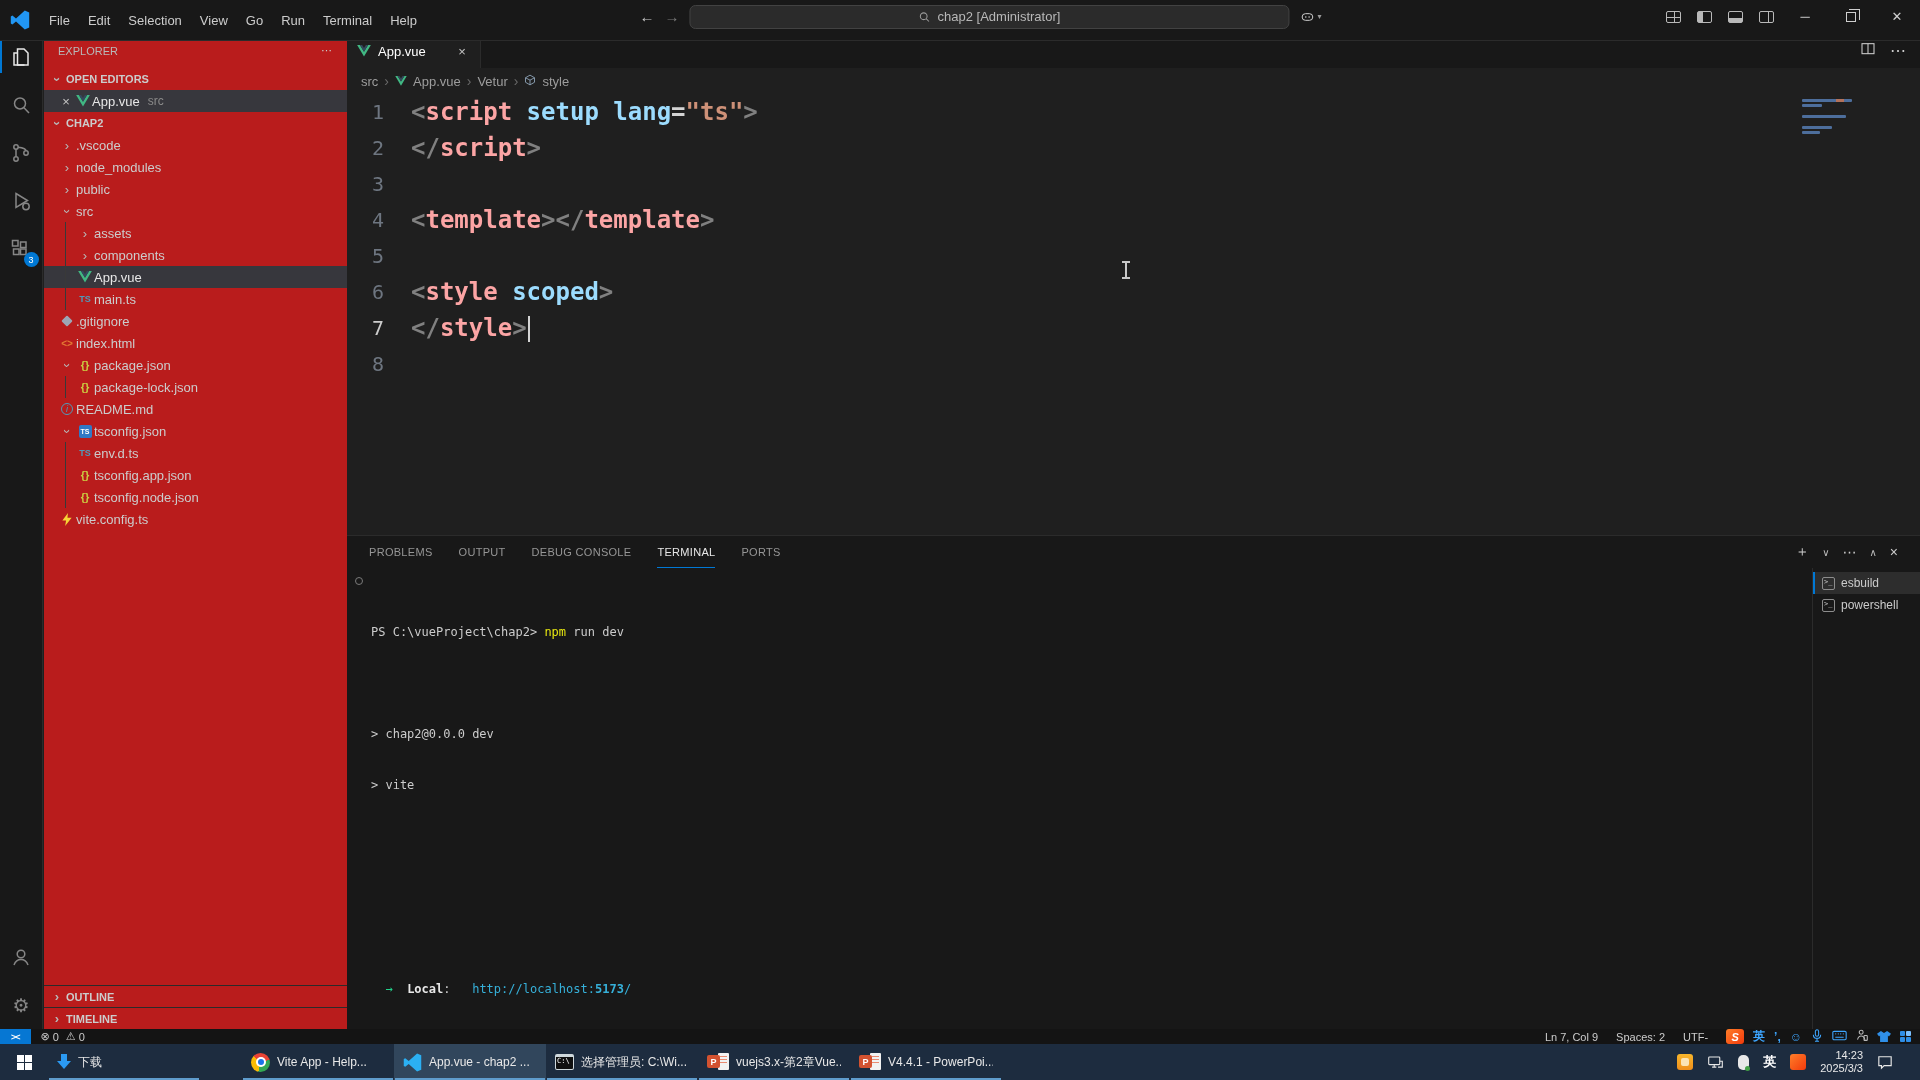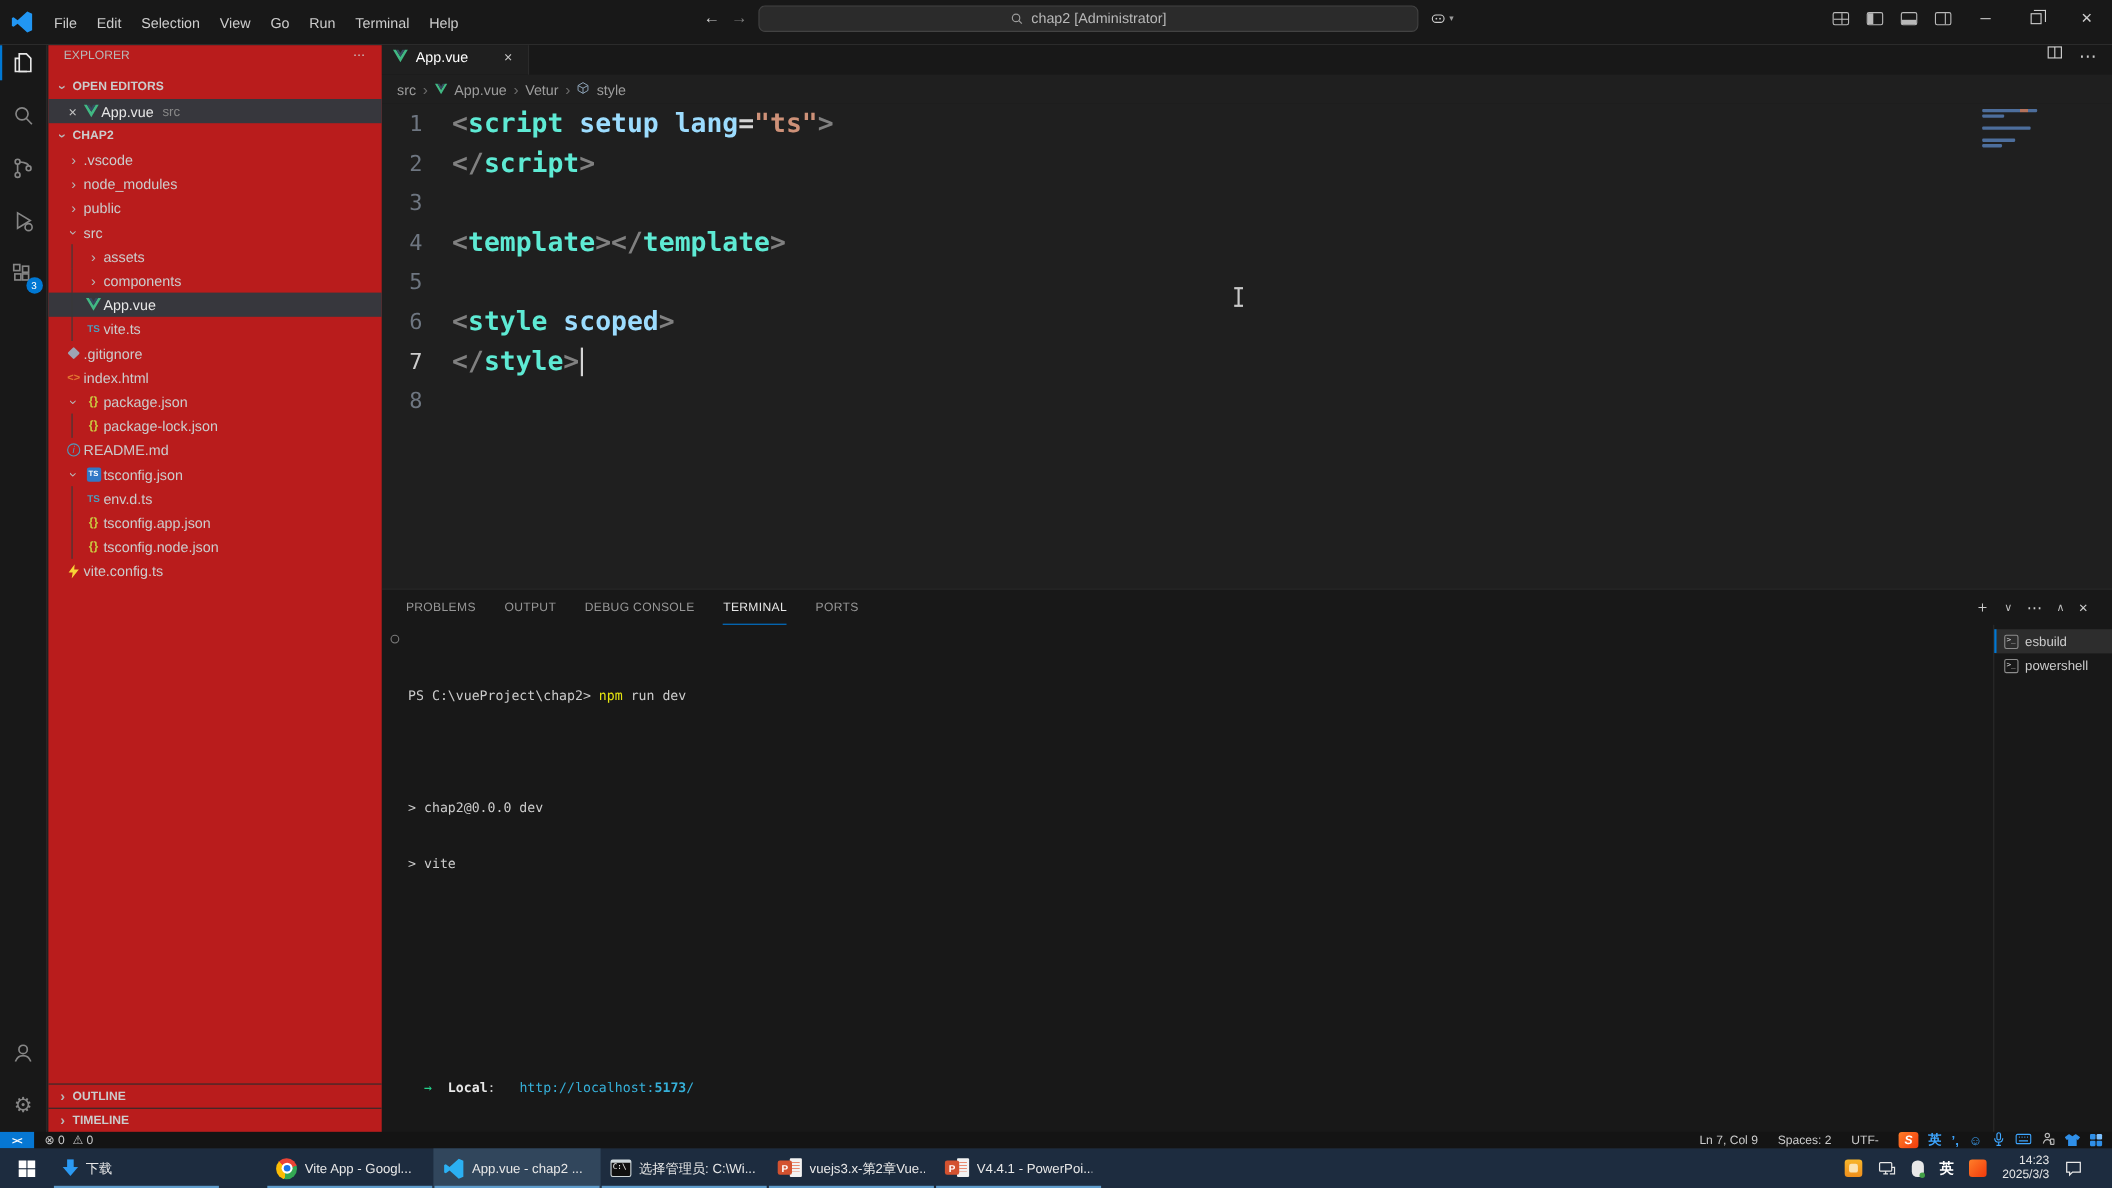--- a/index.html
+++ b/index.html
@@ -88,7 +88,7 @@
   .cline { display:flex; height:36px; line-height:36px; white-space:pre; }
   .lnum { width:64px; flex:none; text-align:right; padding-right:27px; color:#6e7681; font-size:20px; font-weight:400; }
   .lnum.cur { color:#cccccc; }
-  .tk-p { color:#808080; } .tk-t { color:#5eead4; } .tk-a { color:#9cdcfe; }
+  .tk-p { color:#808080; } .tk-t { color:#fca5a5; } .tk-a { color:#9cdcfe; }
   .tk-s { color:#ce9178; } .tk-w { color:#d4d4d4; }
   .ecursor { display:inline-block; width:2px; height:26px; background:#d4d4d4; vertical-align:middle; margin-left:1px; }
   .minimap { position:absolute; top:5px; right:62px; width:56px; }

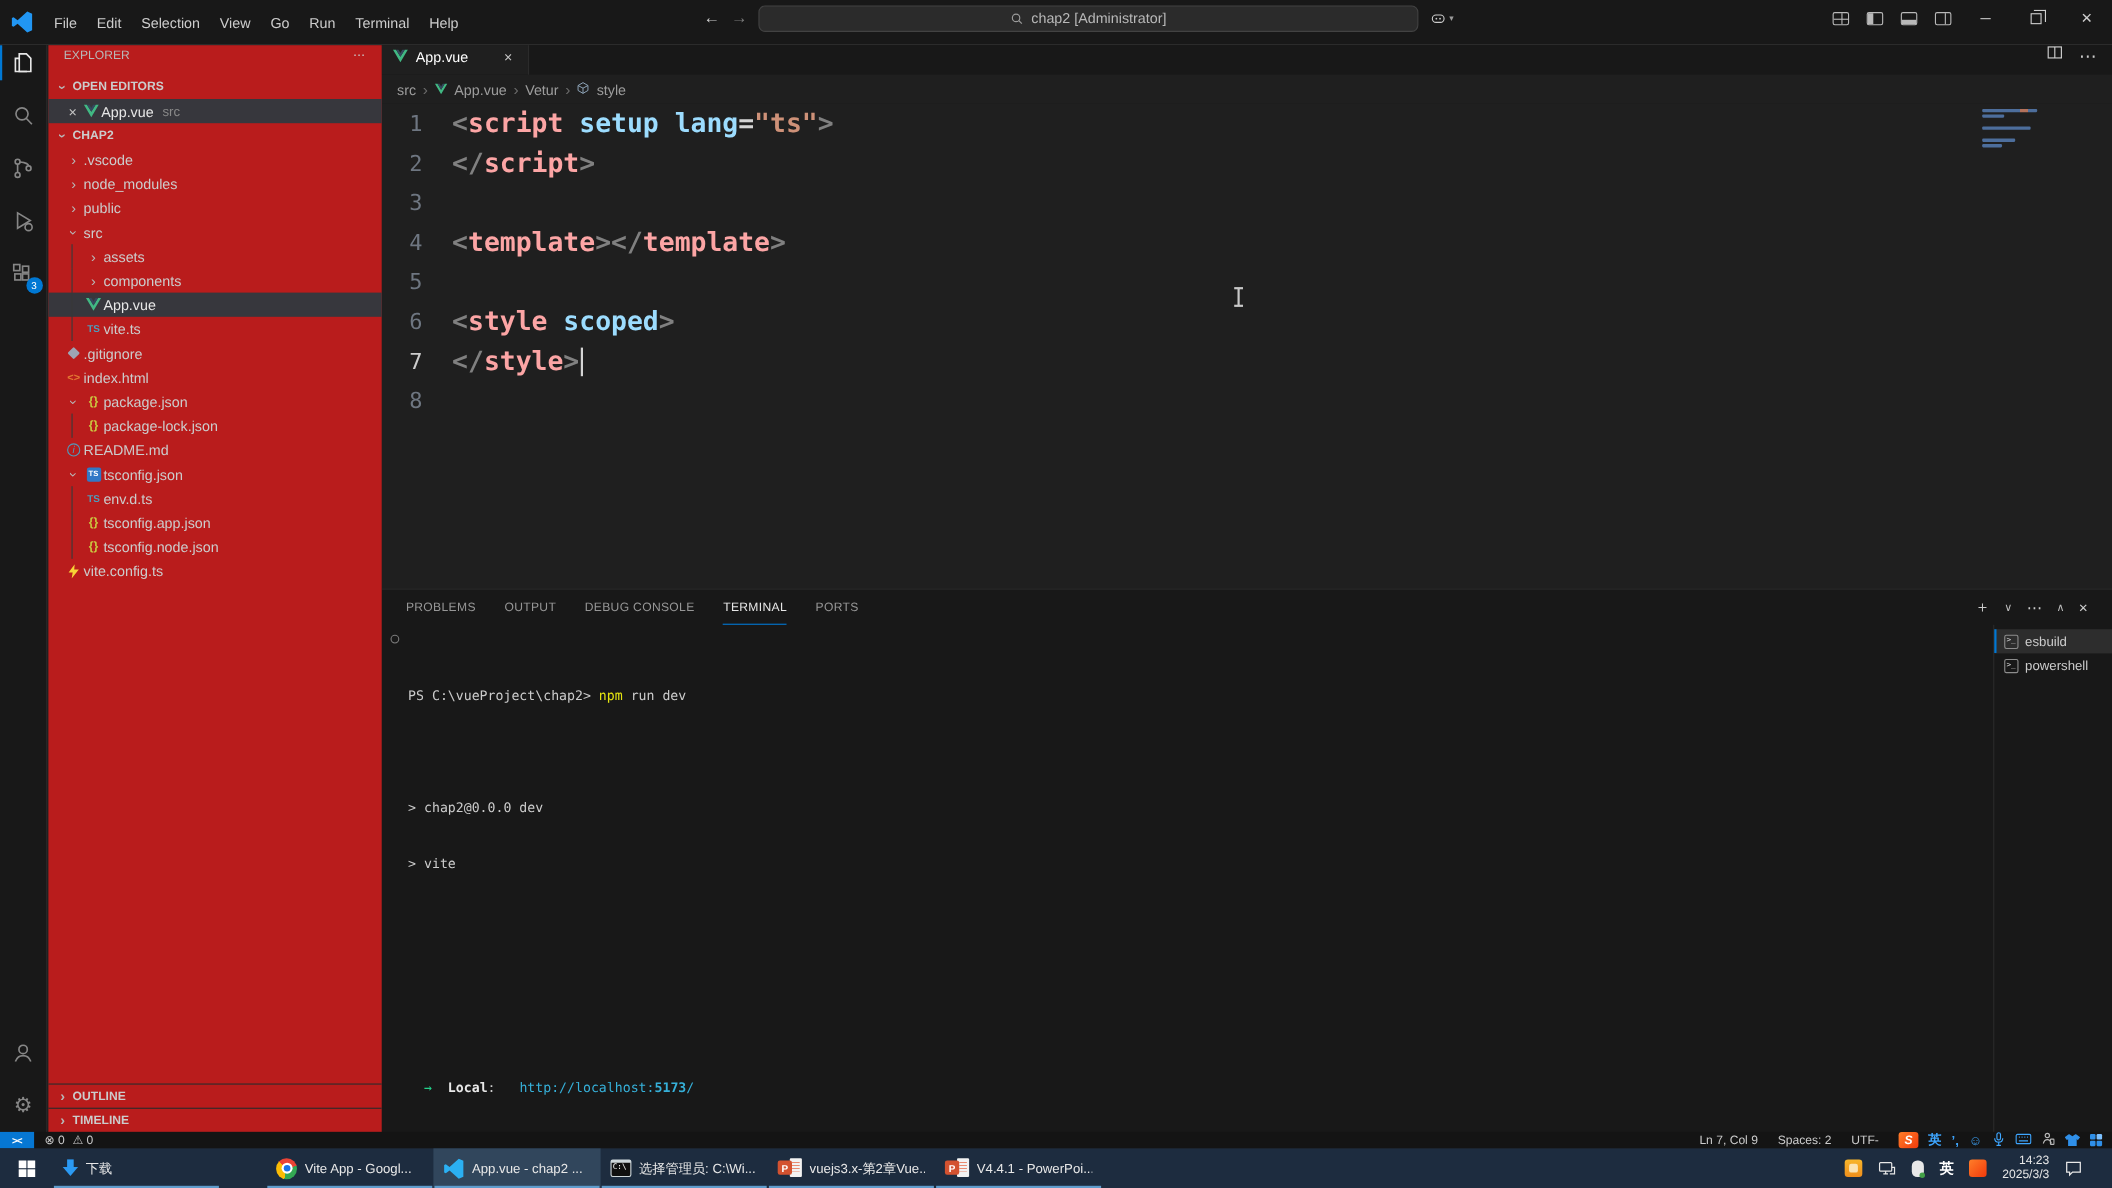--- a/index.html
+++ b/index.html
@@ -334,7 +334,7 @@
     </div>
   <div class="srow l2 guide">
       <span class="fslot ico-ts"></span>
-      <span class="flabel">vite.ts</span>
+      <span class="flabel">main.ts</span>
     </div>
   <div class="srow l1">
       <span class="fslot">

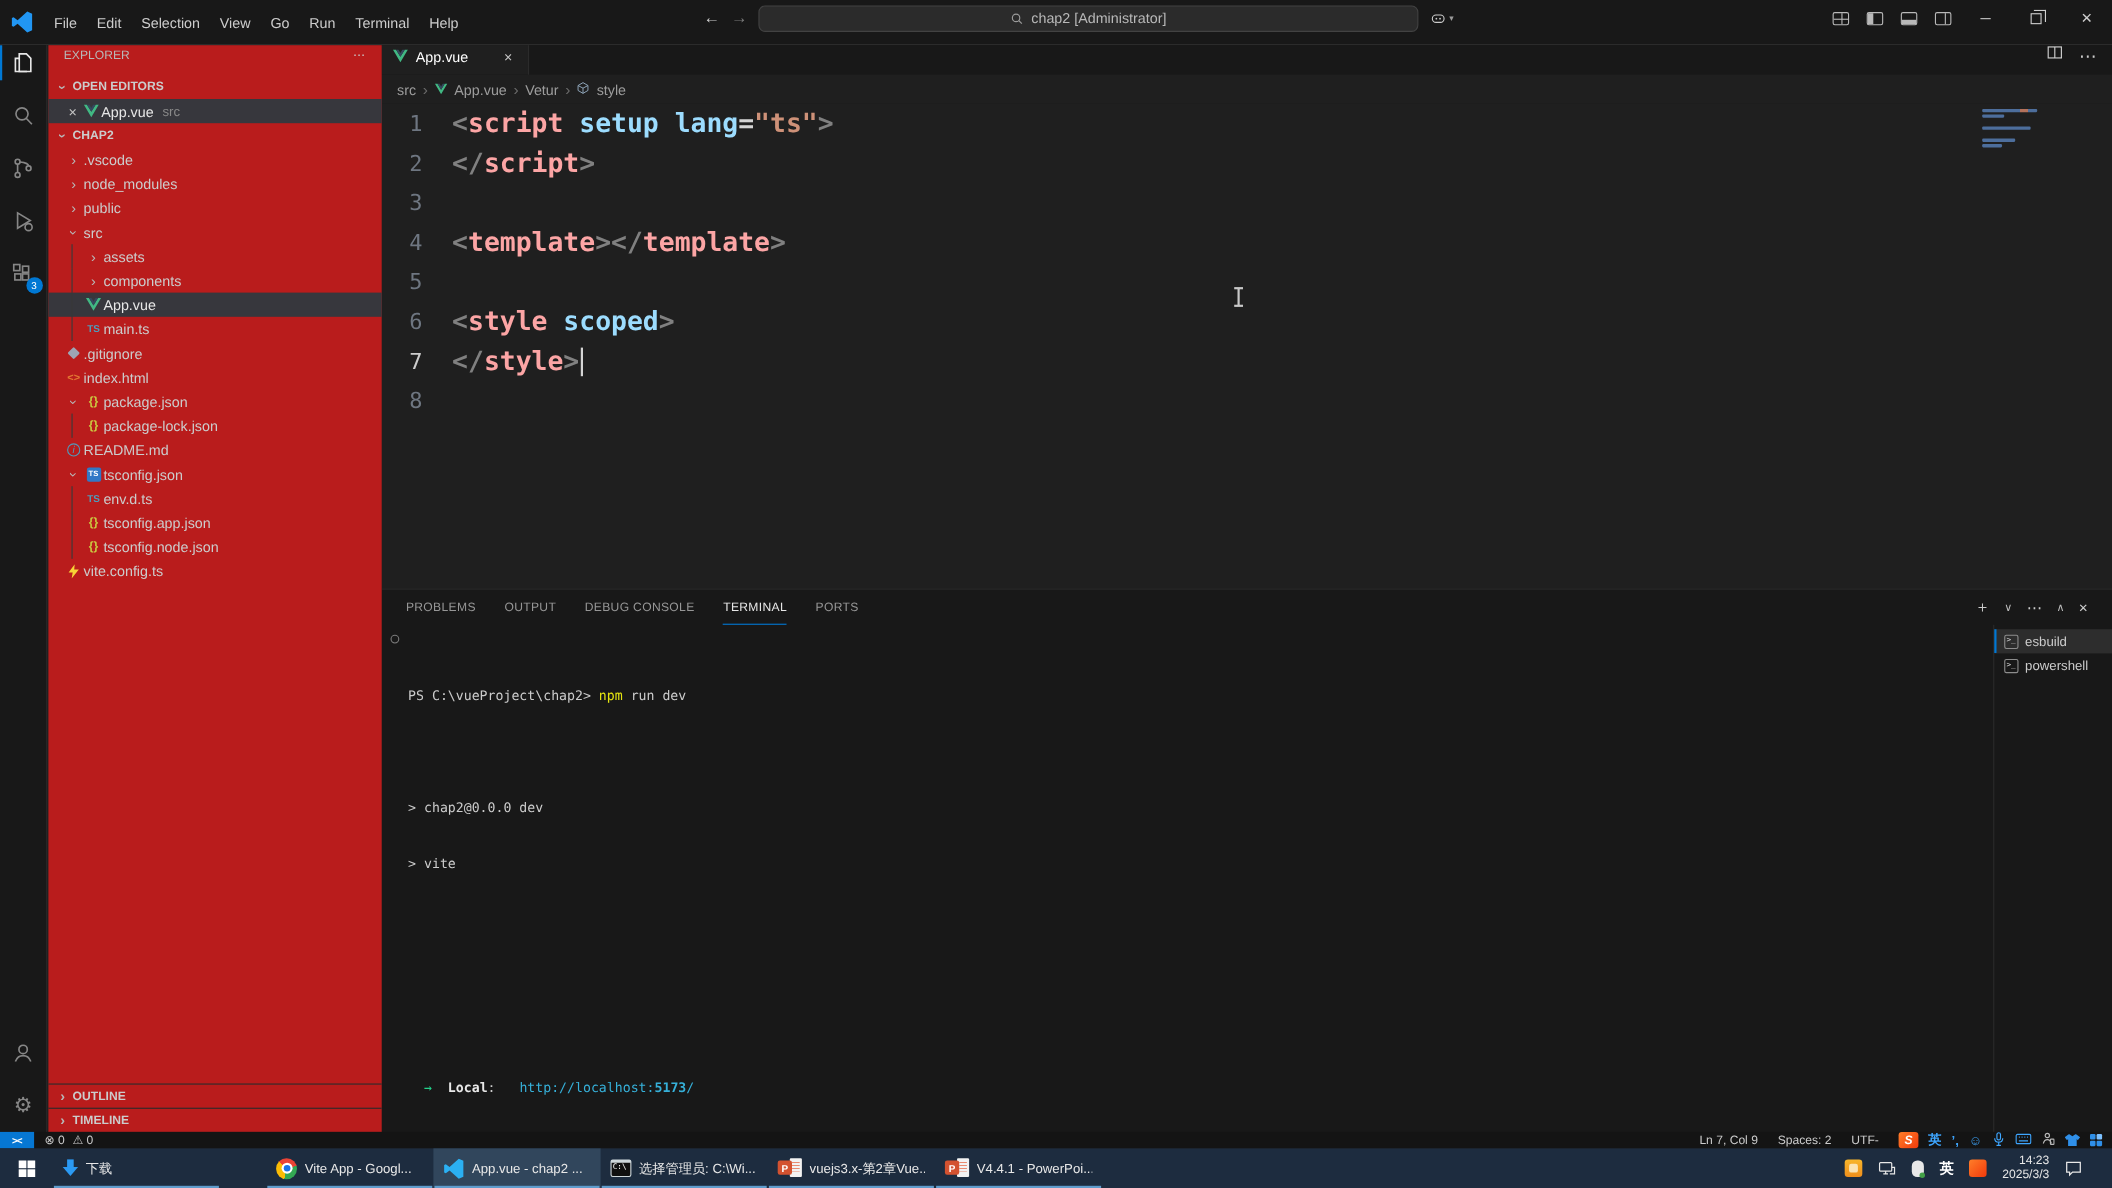--- a/index.html
+++ b/index.html
@@ -562,7 +562,7 @@
   </div>
   <div class="tbtn" style="margin-left:42px">
     <span class="ico-chrome"></span>
-    <span class="lbl">Vite App - Googl...</span>
+    <span class="lbl">Vite App - Help...</span>
   </div>
   <div class="tbtn active">
     <svg width="19" height="19" viewBox="0 0 100 100">

